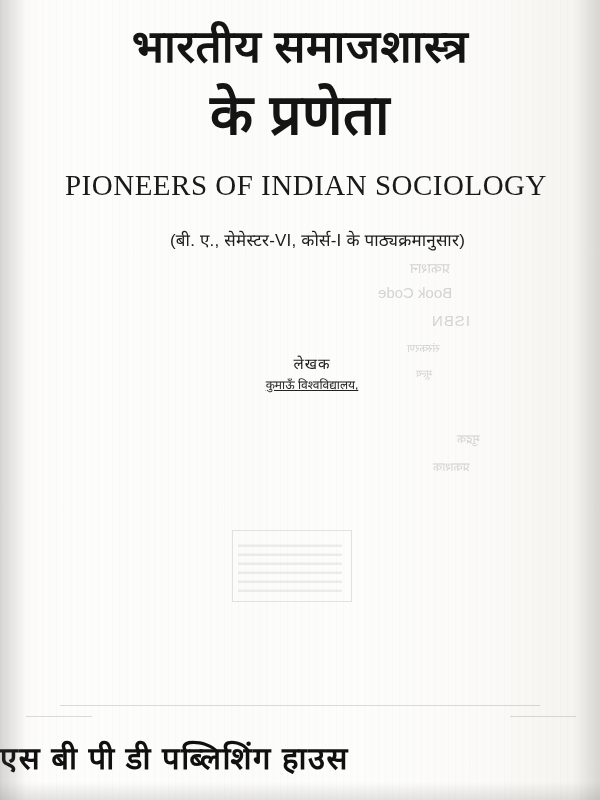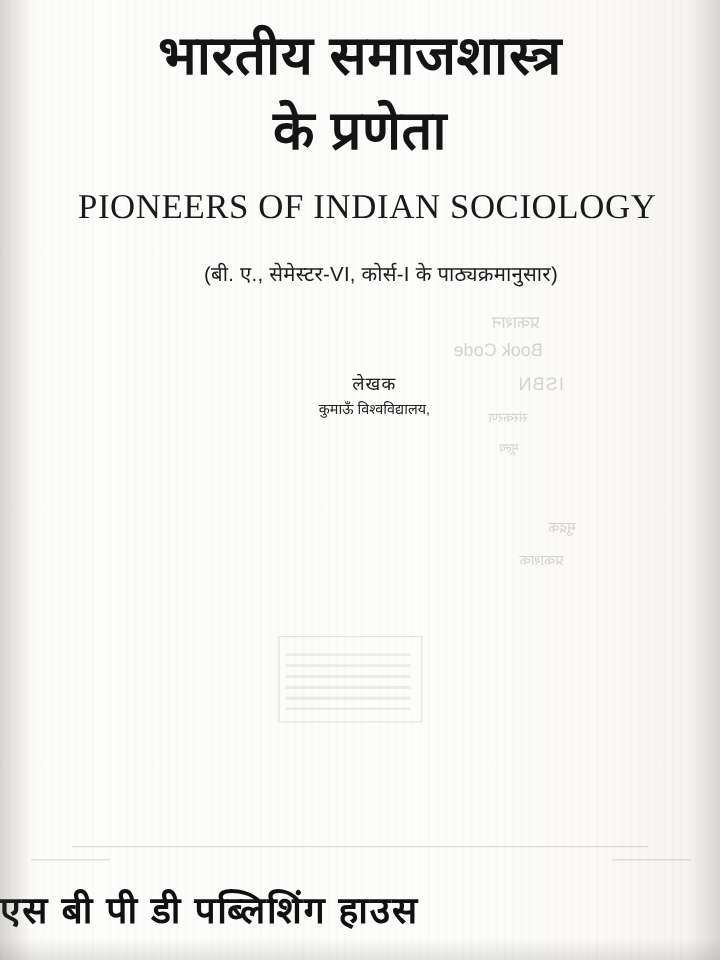--- a/index.html
+++ b/index.html
@@ -71,7 +71,7 @@
     transform: scaleX(1.02);
   }
   .title-hi .line2 {
-    font-size: 45px;
+    font-size: 56px;
     line-height: 1.15;
     padding-top: 14px;
   }

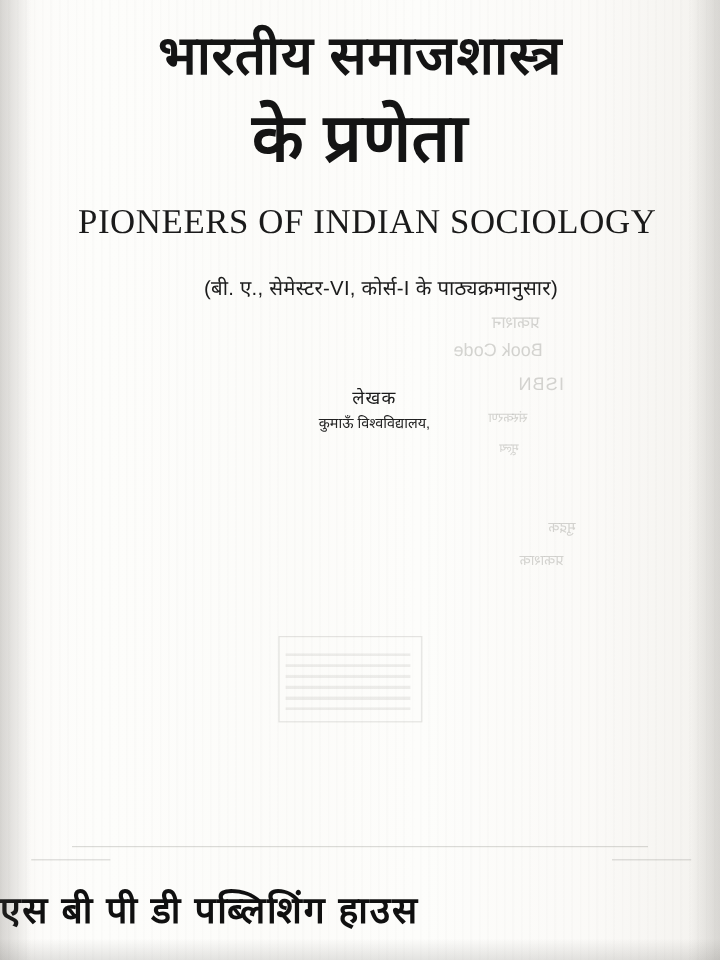--- a/index.html
+++ b/index.html
@@ -99,7 +99,7 @@
 
   
   .author-block {
-    margin-top: 70px;
+    margin-top: 102px;
     padding-left: 24px;
   }
   .author-label {

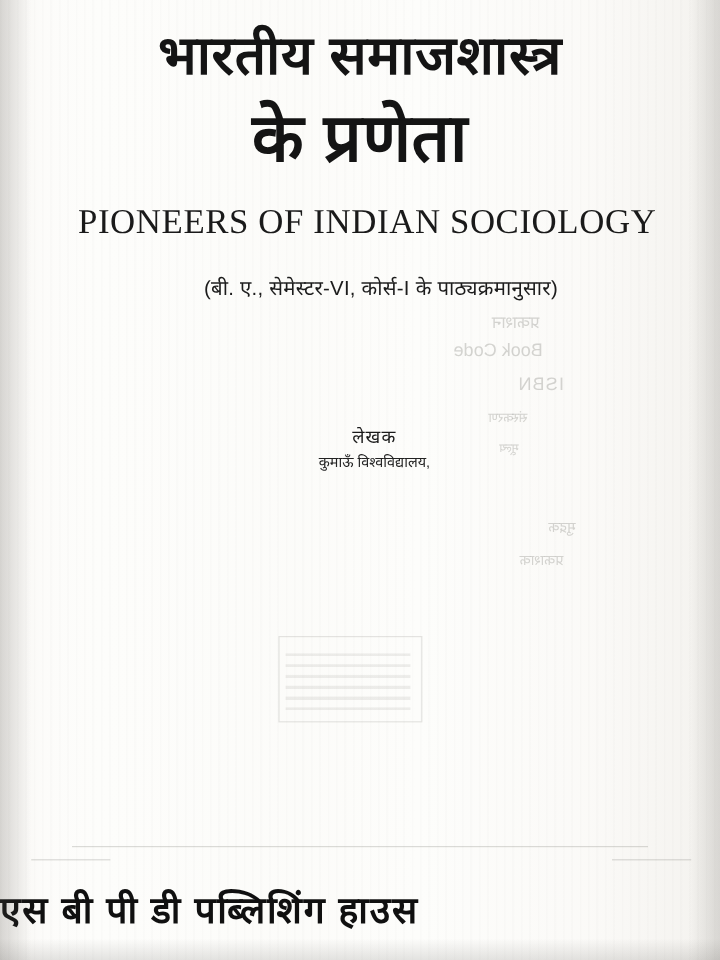--- a/index.html
+++ b/index.html
@@ -127,6 +127,7 @@
     font-family: "Liberation Sans", sans-serif;
     font-size: 12px;
     color: #222;
+    text-decoration: underline;
   }
   .author-aff3 {
     margin-top: 3px;

